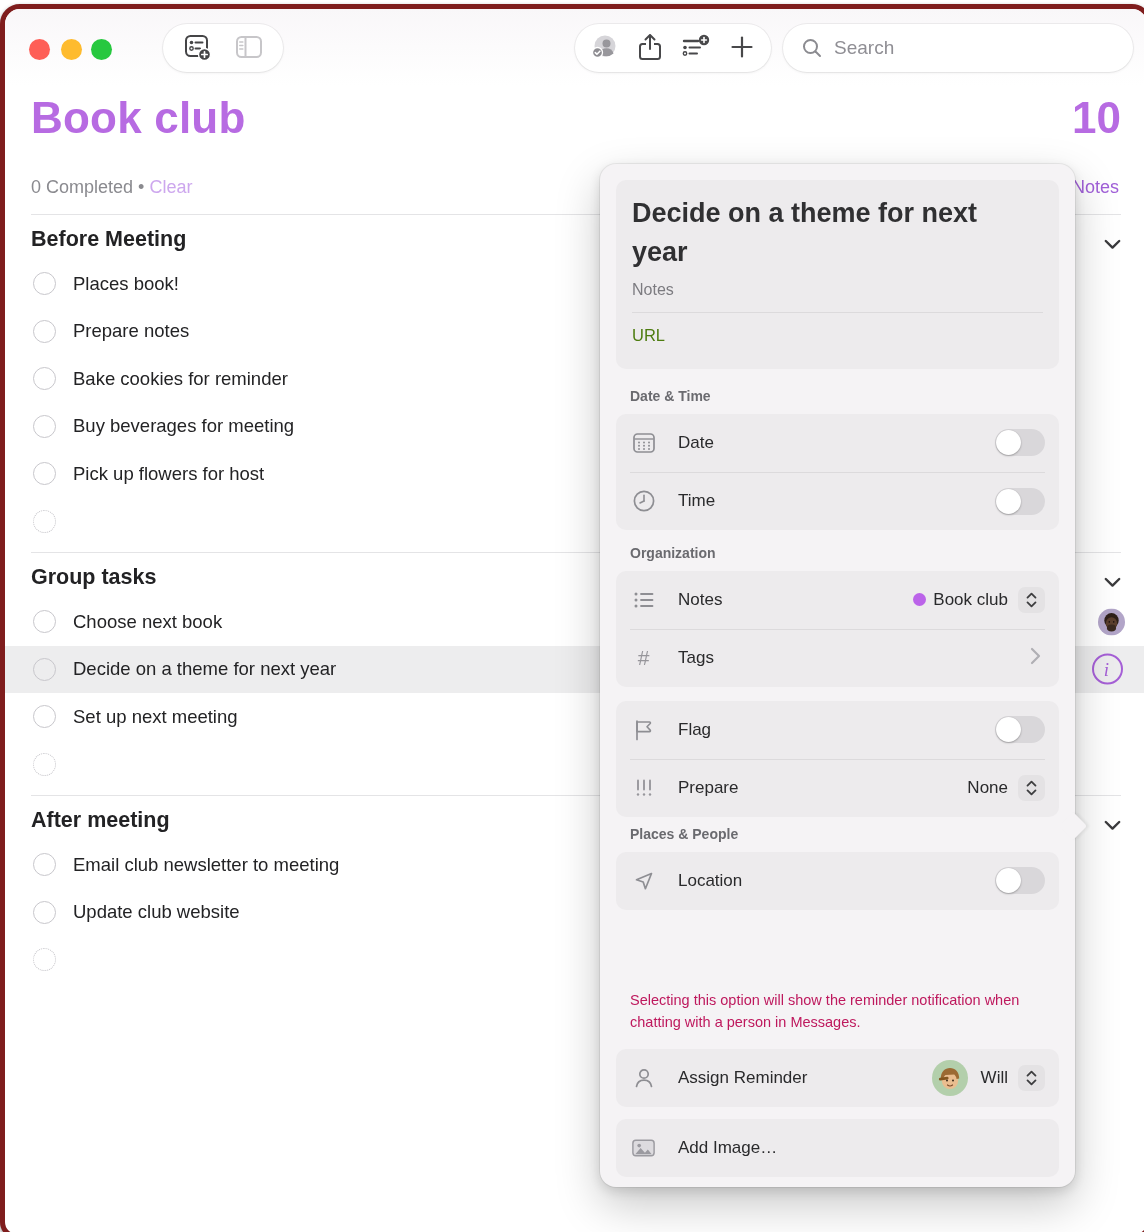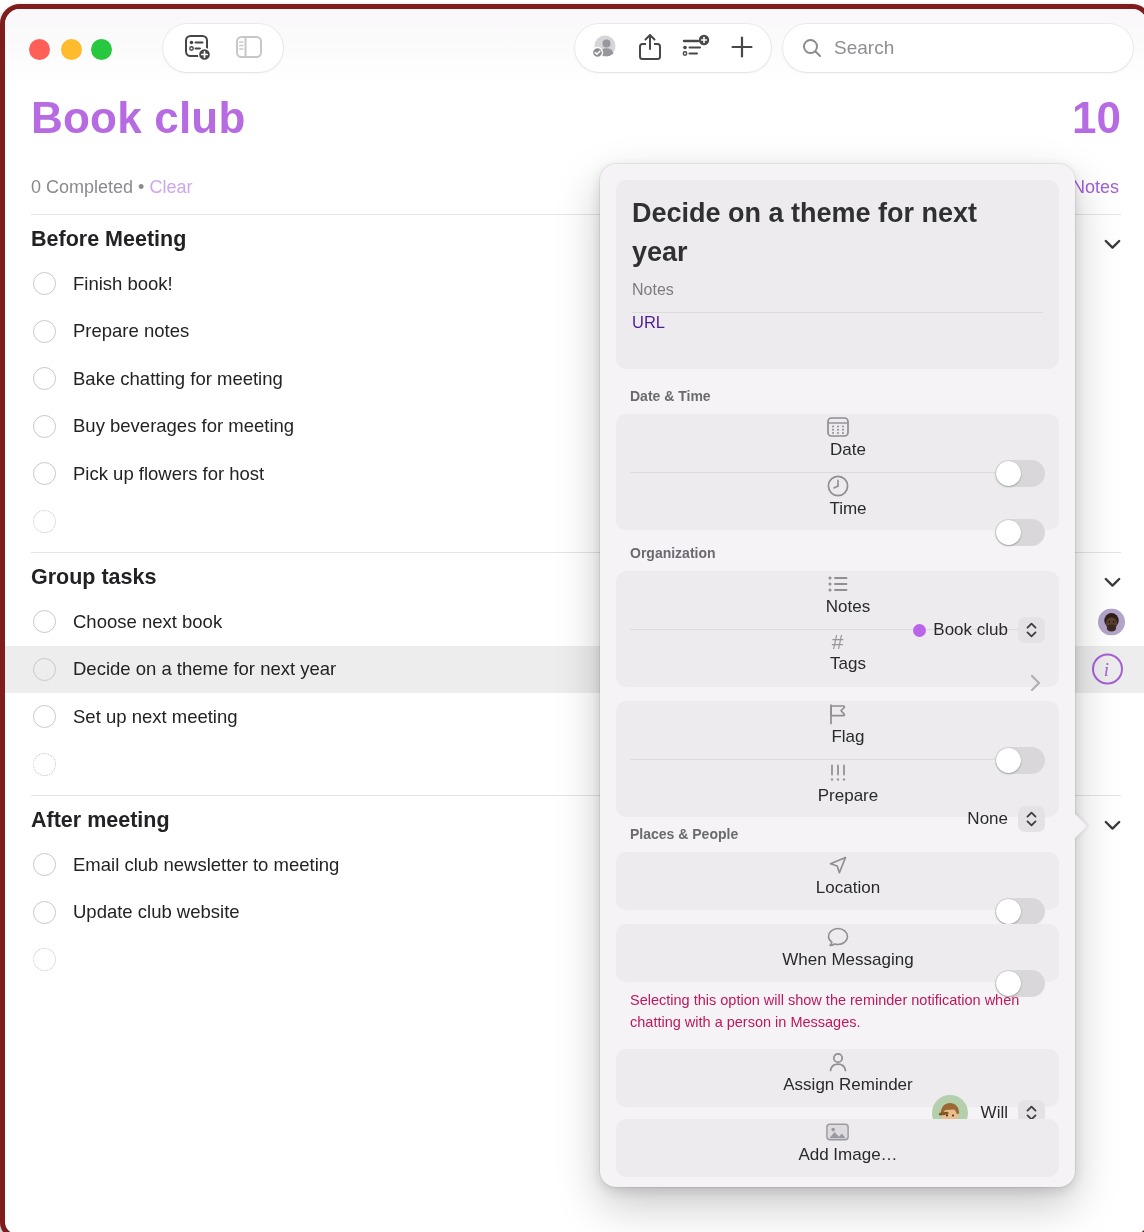--- a/index.html
+++ b/index.html
@@ -203,7 +203,7 @@
     </div>
     <div class="task-row">
       <span class="task-circle"></span>
-      <span class="task-text">Finish book!</span>
+      <span class="task-text">Places book!</span>
     </div>
     <div class="task-row">
       <span class="task-circle"></span>

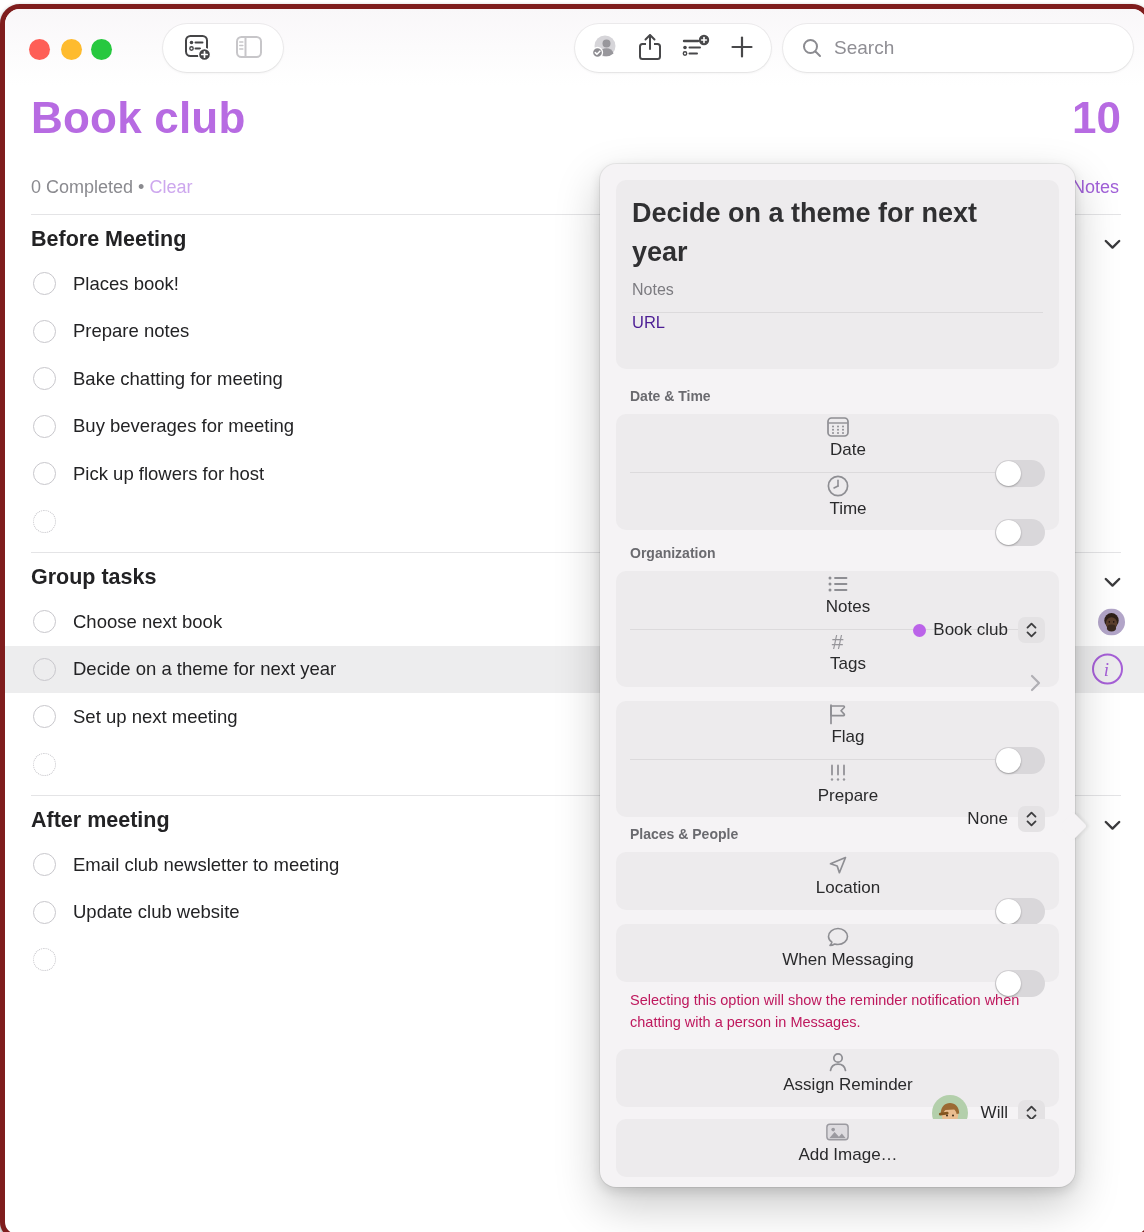--- a/index.html
+++ b/index.html
@@ -70,7 +70,7 @@
   .head-title{font-size:27px;font-weight:600;color:#303032;line-height:39px;width:380px;}
   .head-notes{margin-top:9px;font-size:16px;color:#7c7b80;}
   .head-div{margin-top:13px;border-top:1px solid #dcdadc;}
-  .head-url{font-size:16.5px;color:#4c1d95;}
+  .head-url{margin-top:13px;font-size:16.5px;color:#4d7c0f;}
   .grp-label{position:absolute;left:30px;font-size:14px;font-weight:700;color:#6a6a6f;}
   .grp{position:absolute;left:16px;width:443px;background:#edebed;border-radius:10px;}
   .prow{height:57.5px;display:flex;align-items:center;padding:0 14px;position:relative;flex-direction:column;}

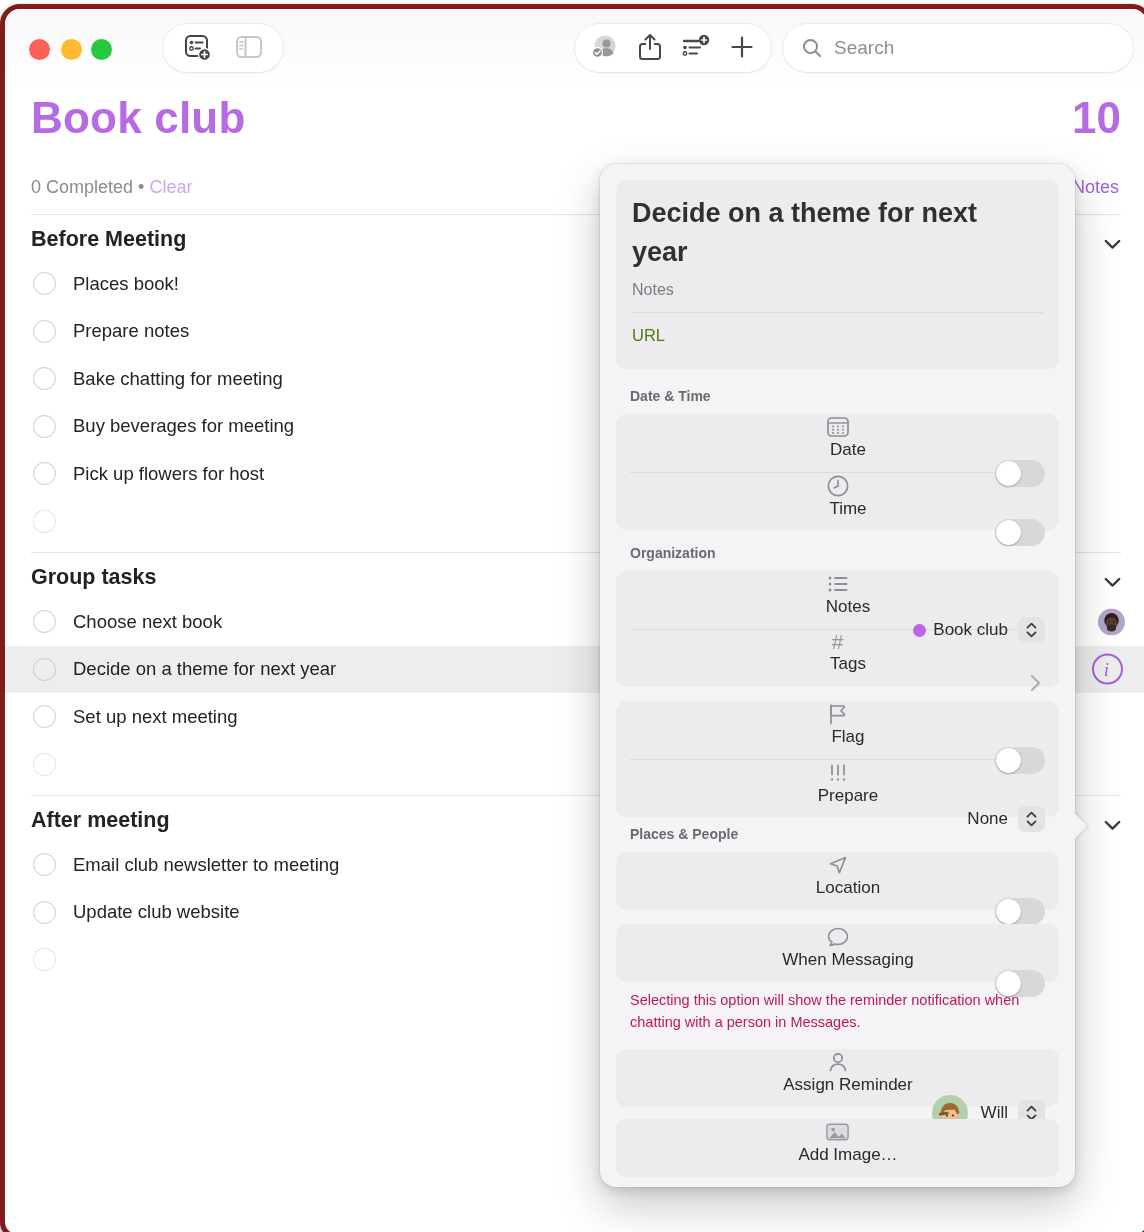--- a/index.html
+++ b/index.html
@@ -211,7 +211,7 @@
     </div>
     <div class="task-row">
       <span class="task-circle"></span>
-      <span class="task-text">Bake chatting for meeting</span>
+      <span class="task-text">Bake cookies for reminder</span>
     </div>
     <div class="task-row">
       <span class="task-circle"></span>

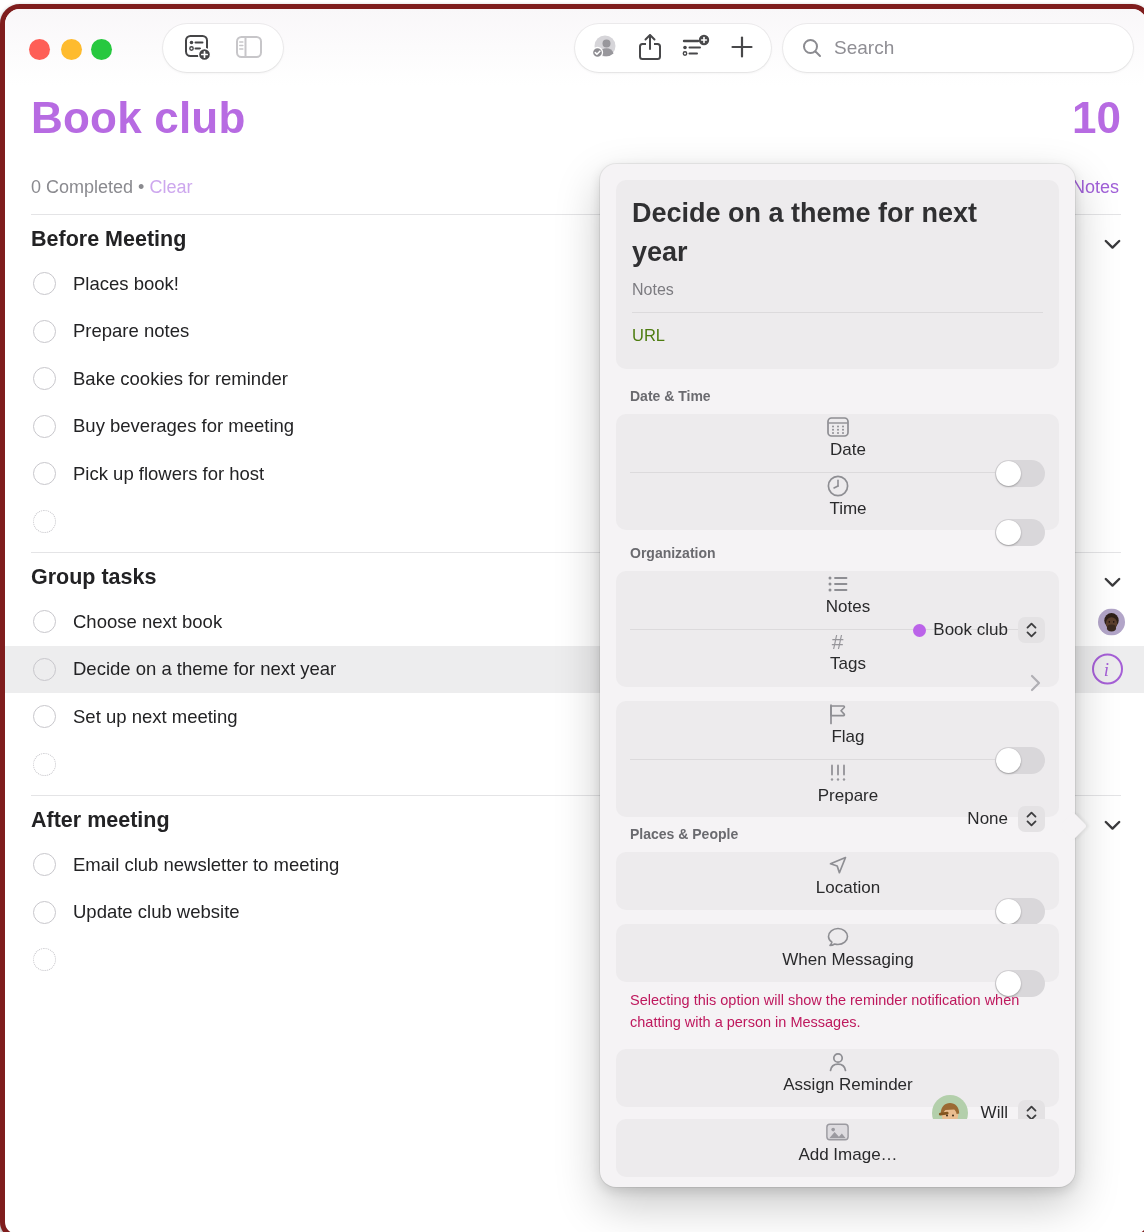--- a/index.html
+++ b/index.html
@@ -73,7 +73,7 @@
   .head-url{margin-top:13px;font-size:16.5px;color:#4d7c0f;}
   .grp-label{position:absolute;left:30px;font-size:14px;font-weight:700;color:#6a6a6f;}
   .grp{position:absolute;left:16px;width:443px;background:#edebed;border-radius:10px;}
-  .prow{height:57.5px;display:flex;align-items:center;padding:0 14px;position:relative;flex-direction:column;}
+  .prow{height:57.5px;display:flex;align-items:center;padding:0 14px;position:relative;}
   .prow .picon{width:27px;display:flex;justify-content:center;flex:0 0 auto;}
   .prow .plabel{margin-left:21px;font-size:17px;color:#2a2a2c;}
   .pdiv{margin:0 14px;border-top:1px solid #dcdadc;}

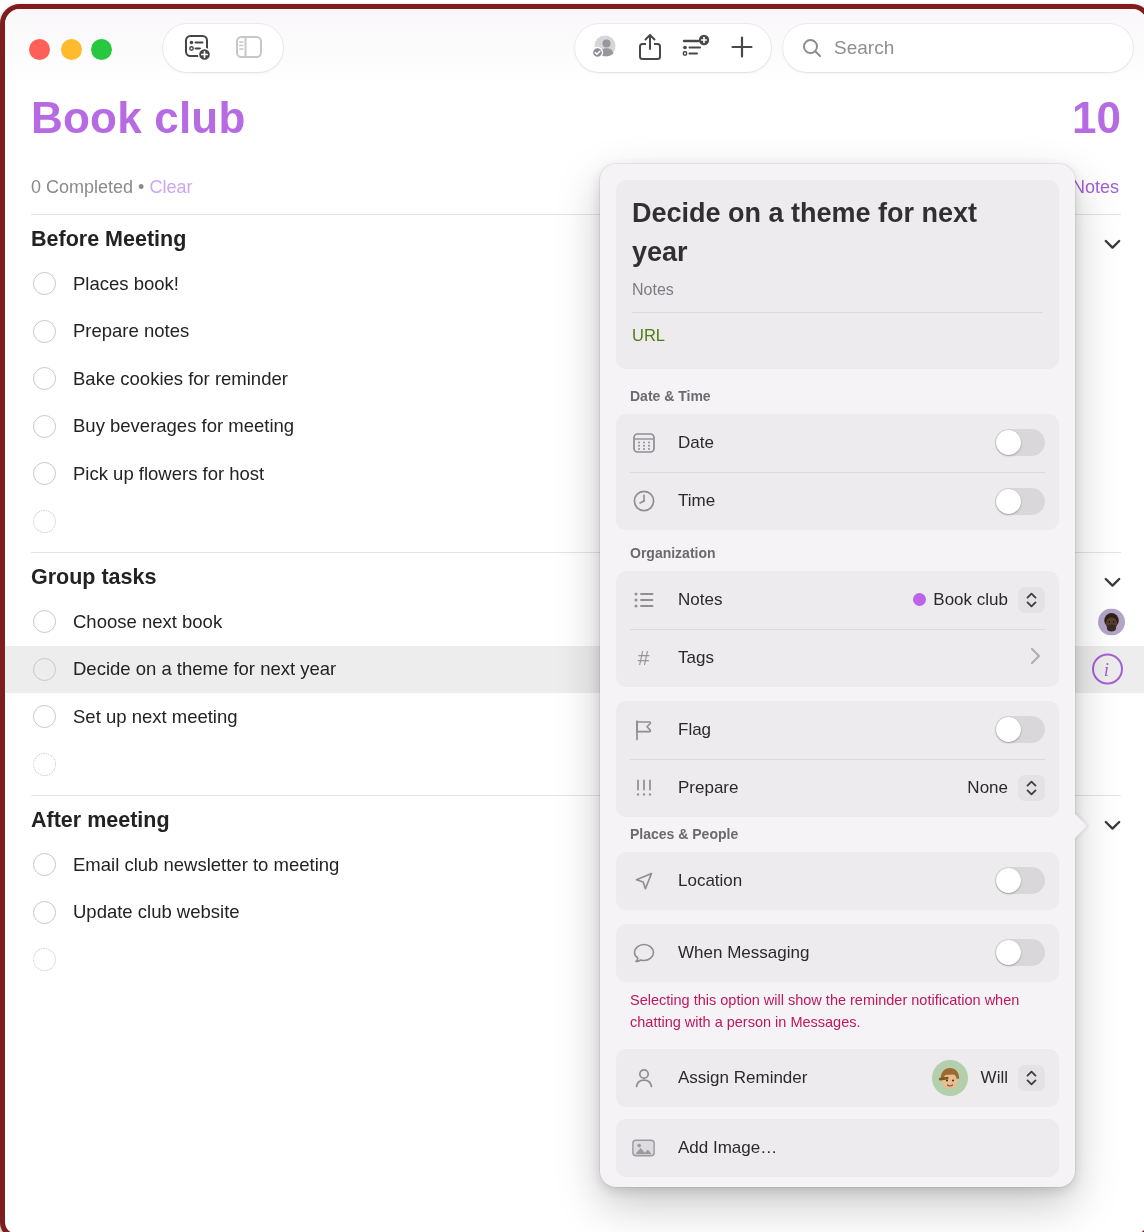--- a/index.html
+++ b/index.html
@@ -452,21 +452,6 @@
         </div>
       </div>
 
-      <div class="grp" style="top:760px;">
-        <div class="prow">
-          <span class="picon">
-            <svg width="26" height="26" viewBox="0 0 26 26" fill="none">
-              <path d="M13 4.5c5.2 0 9.5 3.6 9.5 8s-4.3 8-9.5 8c-1.2 0-2.4-.2-3.4-.5-1.2.8-2.9 1.4-4.6 1.4 1-.9 1.7-2.1 1.9-3.2-2-1.4-3.4-3.4-3.4-5.7 0-4.4 4.3-8 9.5-8z" stroke="#8e8e93" stroke-width="1.6" stroke-linejoin="round"></path>
-            </svg>
-          </span>
-          <span class="plabel">When Messaging</span>
-          <span class="pctrl">
-            <span class="toggle">
-                <span class="knob"></span>
-              </span>
-          </span>
-        </div>
-      </div>
 
       <div class="caption" style="top:826px;">Selecting this option will show the reminder notification when chatting with a person in Messages.</div>
 

